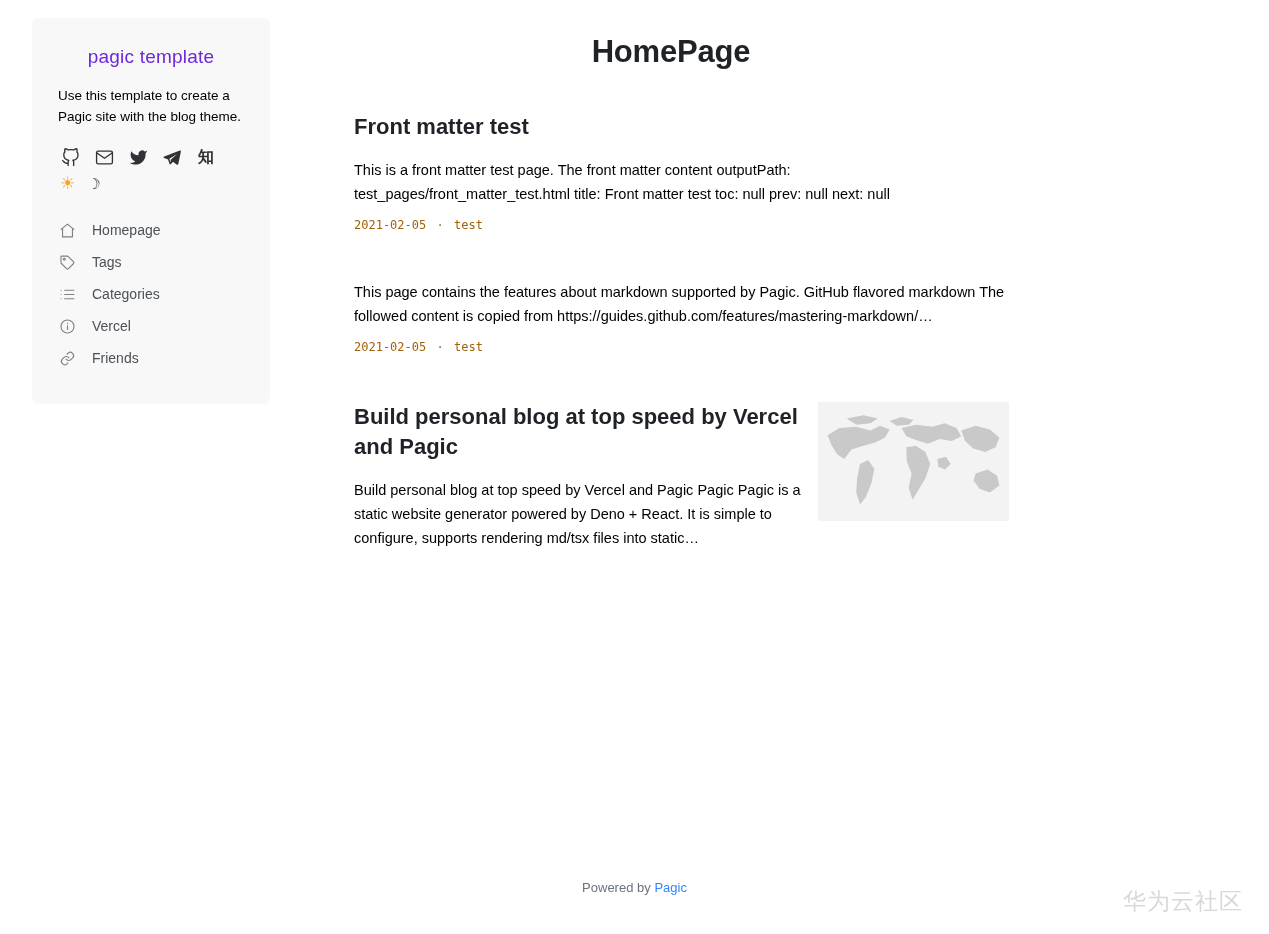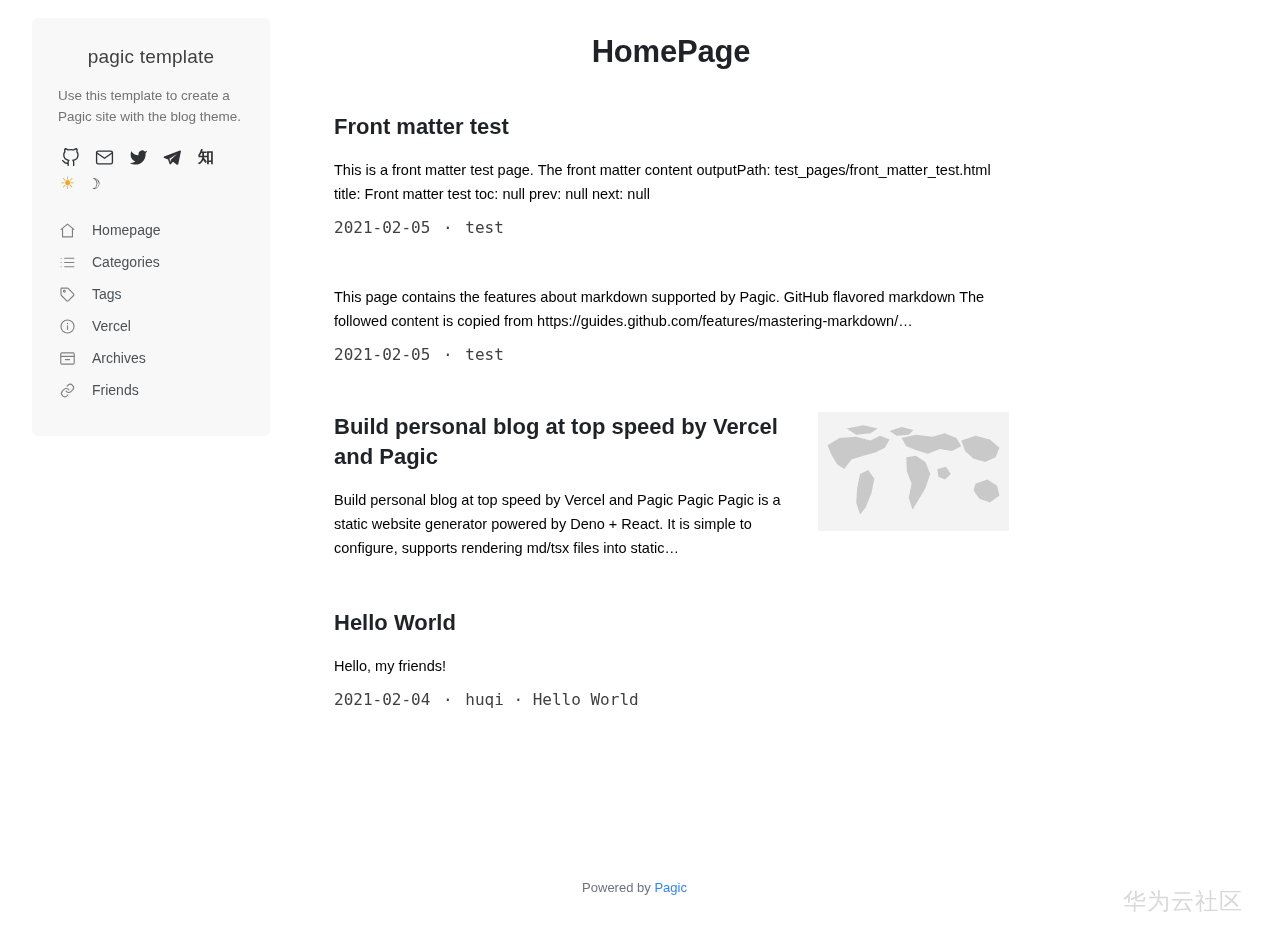--- a/index.html
+++ b/index.html
@@ -33,7 +33,7 @@
     font-size: 19px;
     font-weight: 400;
     text-align: center;
-    color: #404040;
+    color: #6d28d9;
     margin: 0 0 18px 0;
     letter-spacing: 0.2px;
   }

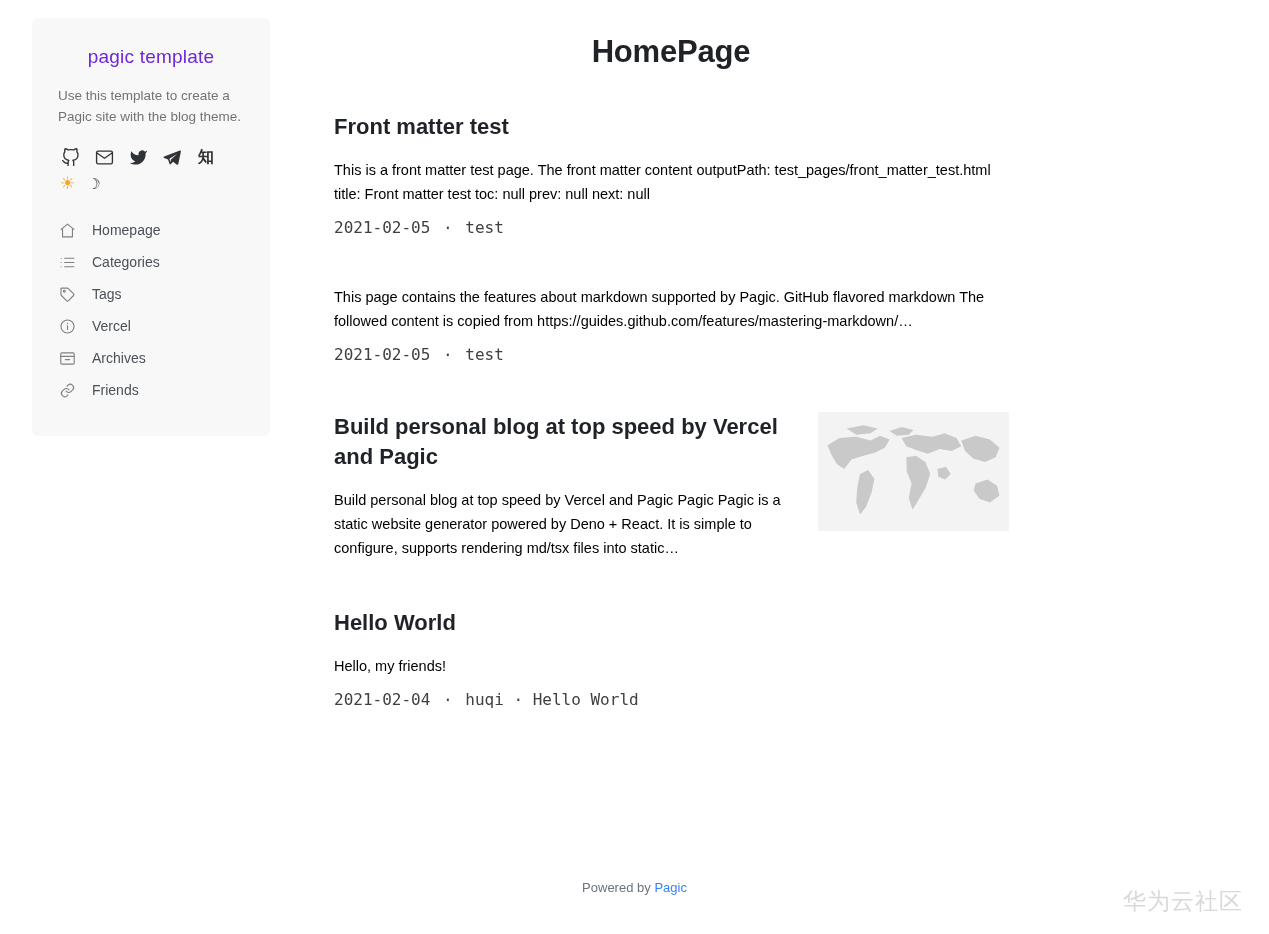--- a/index.html
+++ b/index.html
@@ -40,7 +40,7 @@
   .site-desc {
     font-size: 13.5px;
     line-height: 20.5px;
-    color: #737373;
+    color: #000000;
     margin: 0 0 20px 0;
   }
   .social-row {

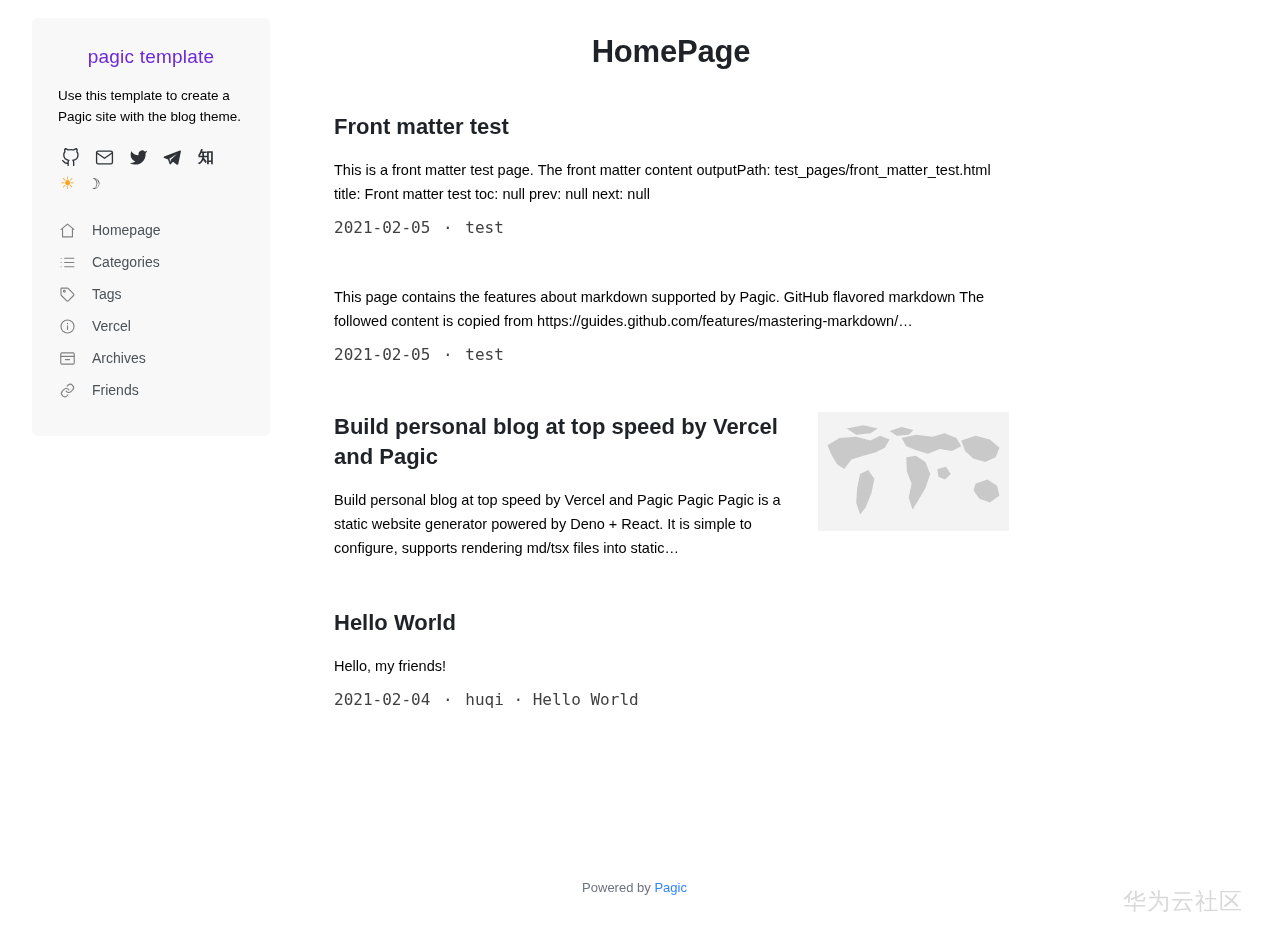--- a/index.html
+++ b/index.html
@@ -114,6 +114,7 @@
   .post {
     margin-top: 42px;
     position: relative;
+    margin-left: 20px;
   }
   .post + .post { margin-top: 48px; }
   .post-title {

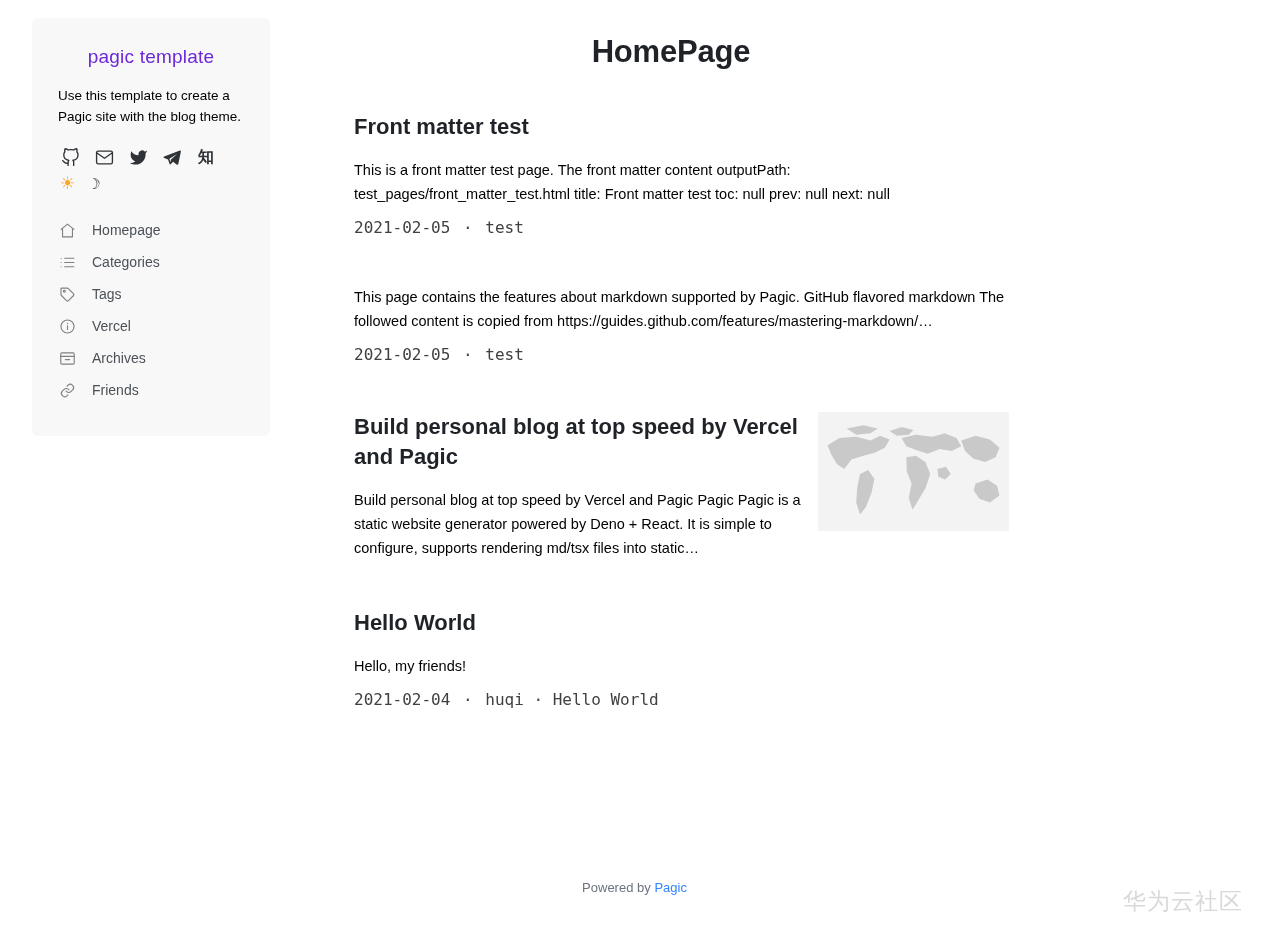--- a/index.html
+++ b/index.html
@@ -133,8 +133,8 @@
   }
   .post-meta {
     font-family: "DejaVu Sans Mono", monospace;
-    font-size: 16px;
-    color: #404040;
+    font-size: 12px;
+    color: #a16207;
   }
   .post-meta .meta-sep { padding: 0 3px; }
   .post-meta .meta-tag { cursor: pointer; }

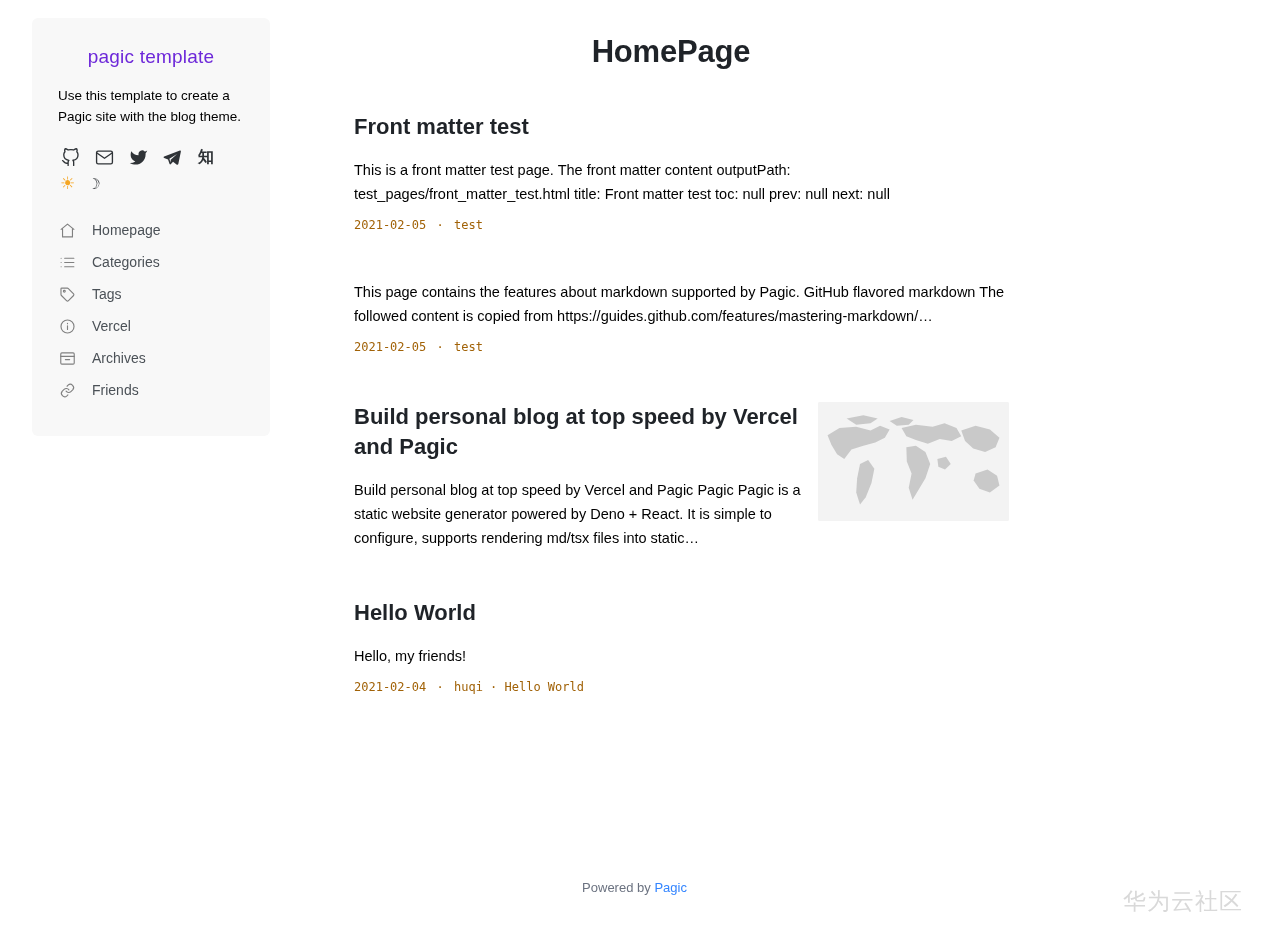--- a/index.html
+++ b/index.html
@@ -232,21 +232,21 @@
 
       <a class="nav-item">
         <span class="nav-ico">
-          <svg width="17" height="17" viewBox="0 0 24 24" fill="none" stroke="currentColor" stroke-width="1.6" stroke-linecap="round">
-            <path d="M8 6h13M8 12h13M8 18h13M3 6h.01M3 12h.01M3 18h.01"></path>
-          </svg>
-        </span>
-        <span class="nav-label">Categories</span>
-      </a>
-
-      <a class="nav-item">
-        <span class="nav-ico">
           <svg width="17" height="17" viewBox="0 0 24 24" fill="none" stroke="currentColor" stroke-width="1.6" stroke-linecap="round" stroke-linejoin="round">
             <path d="M20.6 13.4l-7.2 7.2a2 2 0 0 1-2.8 0l-7.2-7.2a2 2 0 0 1-.6-1.4V4a1 1 0 0 1 1-1h8a2 2 0 0 1 1.4.6l7.4 7.4a2 2 0 0 1 0 2.4z"></path>
             <circle cx="7.5" cy="7.5" r="1.3"></circle>
           </svg>
         </span>
         <span class="nav-label">Tags</span>
+      </a>
+
+      <a class="nav-item">
+        <span class="nav-ico">
+          <svg width="17" height="17" viewBox="0 0 24 24" fill="none" stroke="currentColor" stroke-width="1.6" stroke-linecap="round">
+            <path d="M8 6h13M8 12h13M8 18h13M3 6h.01M3 12h.01M3 18h.01"></path>
+          </svg>
+        </span>
+        <span class="nav-label">Categories</span>
       </a>
 
       <a class="nav-item">

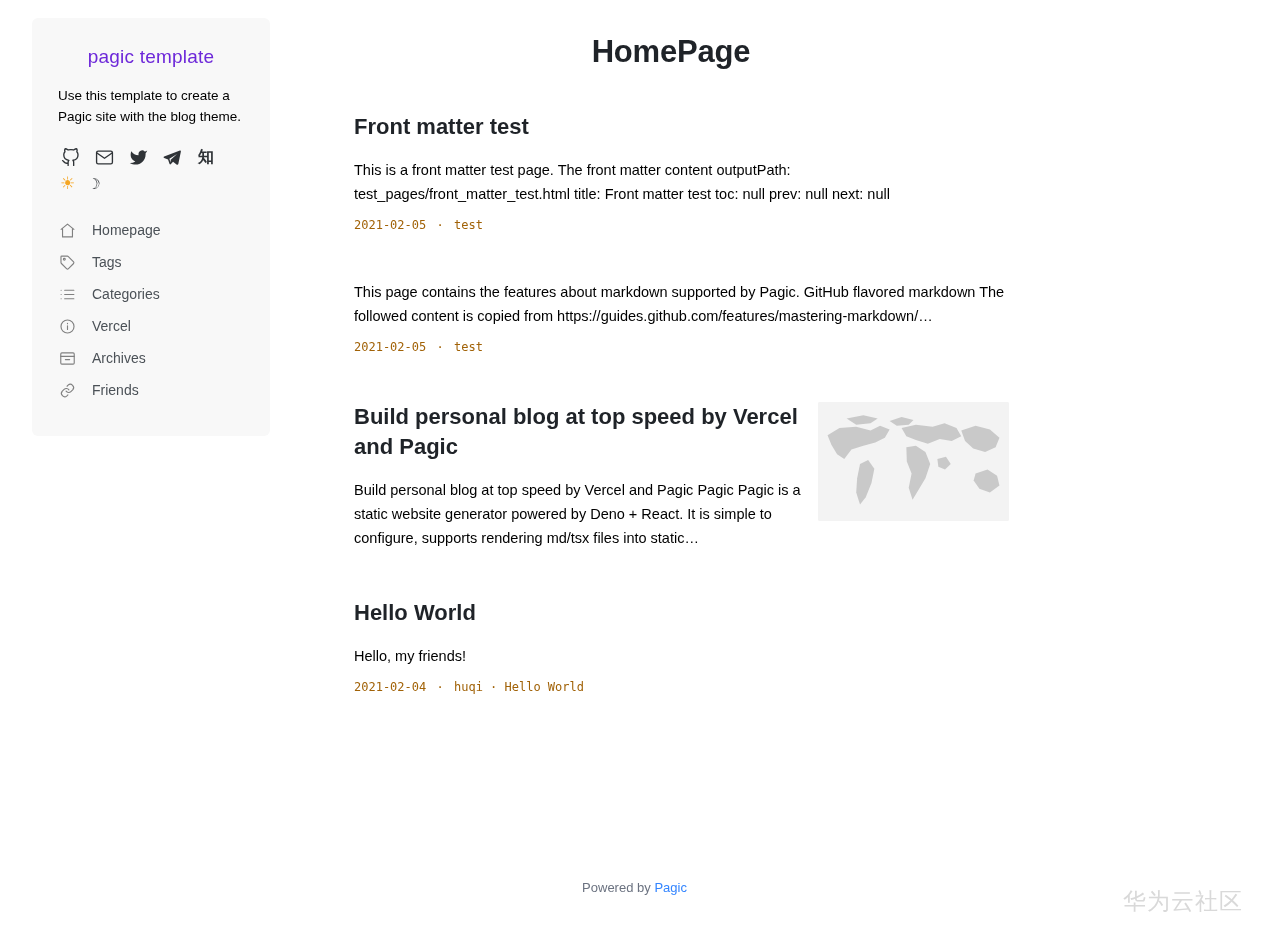--- a/index.html
+++ b/index.html
@@ -259,15 +259,6 @@
         <span class="nav-label">Vercel</span>
       </a>
 
-      <a class="nav-item">
-        <span class="nav-ico">
-          <svg width="17" height="17" viewBox="0 0 24 24" fill="none" stroke="currentColor" stroke-width="1.6" stroke-linecap="round" stroke-linejoin="round">
-            <rect x="2.5" y="4" width="19" height="16" rx="1.6"></rect>
-            <path d="M2.5 9h19M9 13.5h6"></path>
-          </svg>
-        </span>
-        <span class="nav-label">Archives</span>
-      </a>
 
       <a class="nav-item">
         <span class="nav-ico">

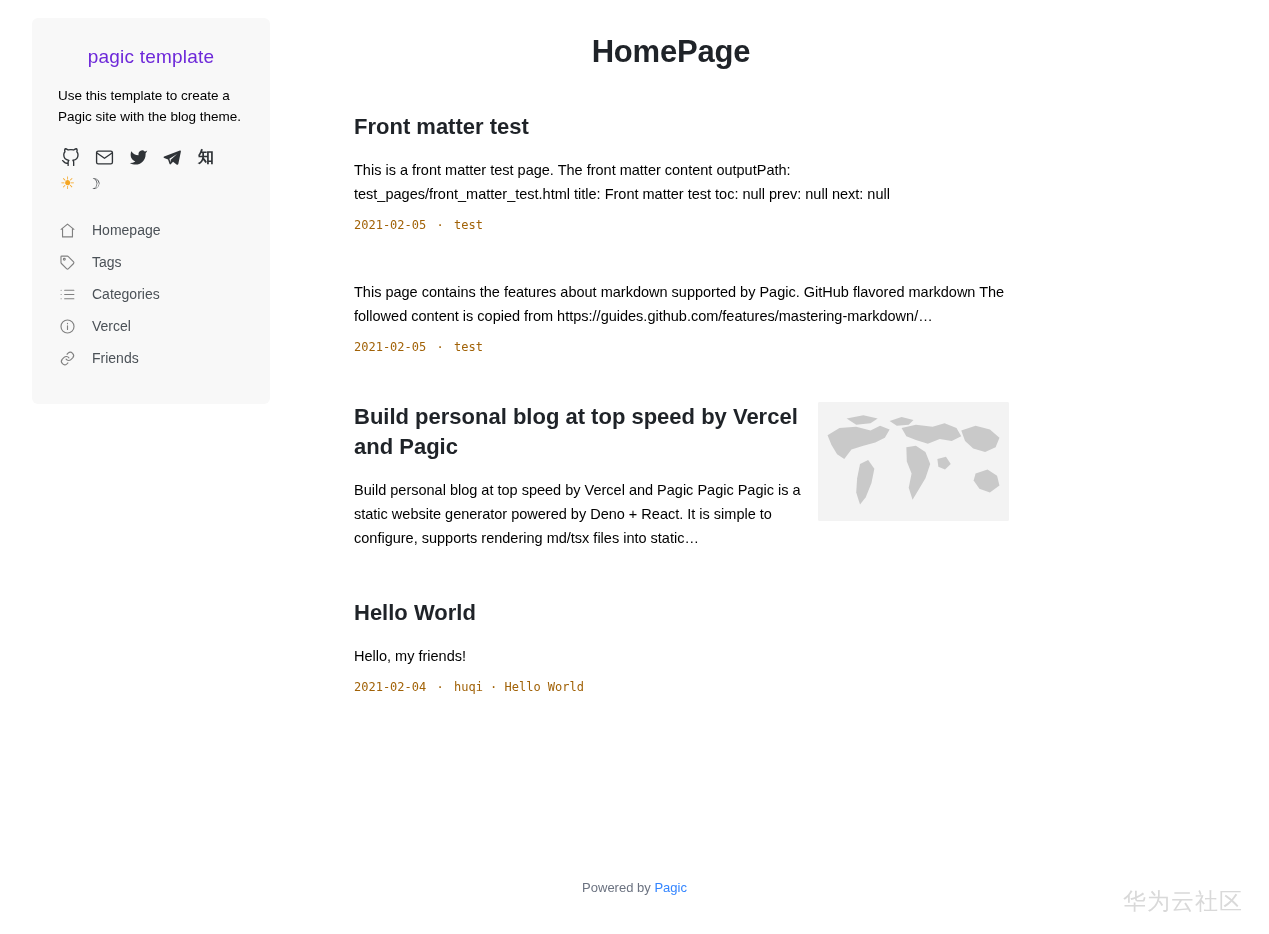--- a/index.html
+++ b/index.html
@@ -322,17 +322,6 @@
       </div>
     </article>
 
-    <article class="post">
-      <div class="post-body">
-        <h2 class="post-title">Hello World</h2>
-        <p class="post-excerpt">Hello, my friends!</p>
-        <div class="post-meta">
-          <span>2021-02-04</span>
-          <span class="meta-sep">·</span>
-          <span class="meta-tag">huqi · Hello World</span>
-        </div>
-      </div>
-    </article>
   </main>
 
   <div class="footer">

